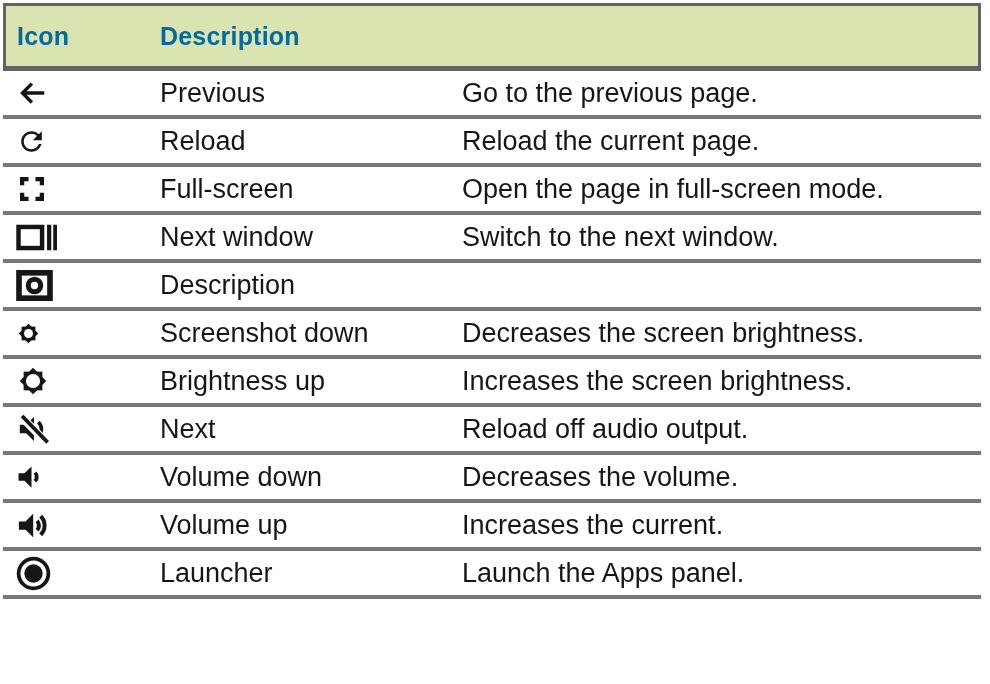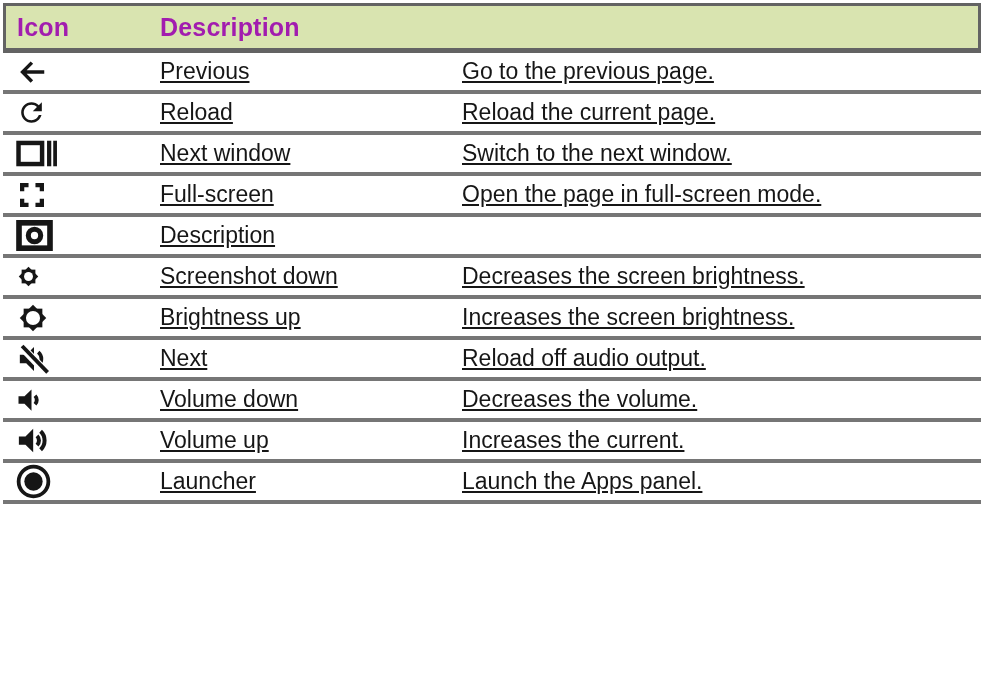--- a/index.html
+++ b/index.html
@@ -29,12 +29,12 @@
     background:var(--header-bg);
     border:3px solid var(--header-border);
     border-bottom-width:5px;
-    height:50px;
+    height:68px;
     box-sizing:border-box;
     font-weight:bold;
     font-size:25px;
     letter-spacing:0.2px;
-    color:#a21caf;
+    color:#0369a1;
   }
   .header .h-icon{padding-left:11px;}
   .row{

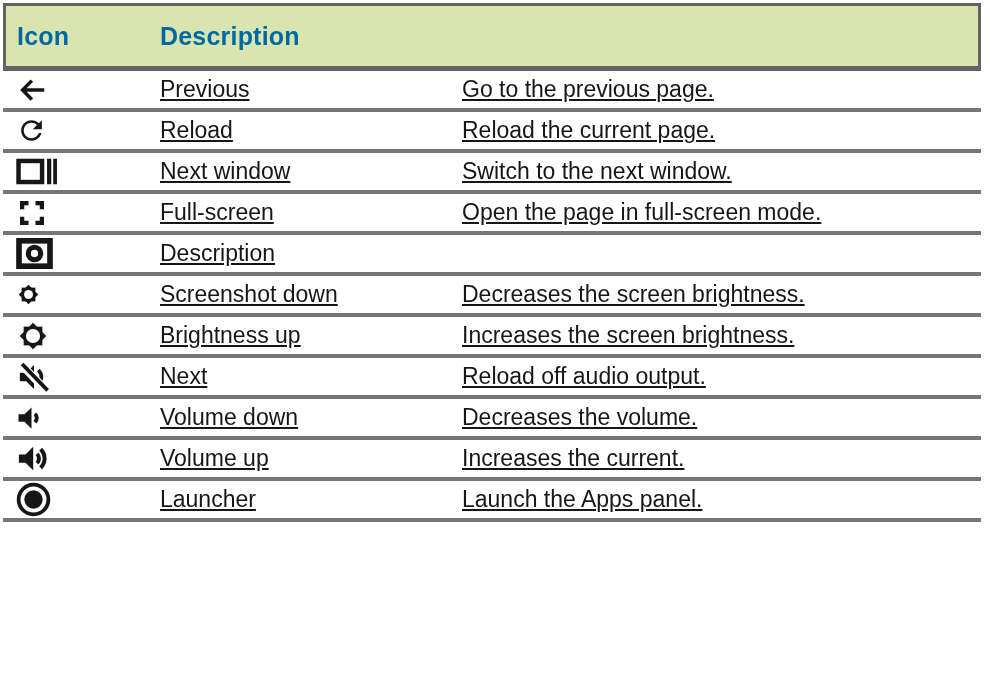--- a/index.html
+++ b/index.html
@@ -41,11 +41,10 @@
     display:grid;
     grid-template-columns:157px 302px 1fr;
     align-items:center;
-    height:41px;
+    height:48px;
     box-sizing:border-box;
     border-bottom:4px solid var(--divider);
-    font-size:23px;
-    text-decoration:underline;
+    font-size:27px;
   }
   .icon-cell{
     padding-left:13px;

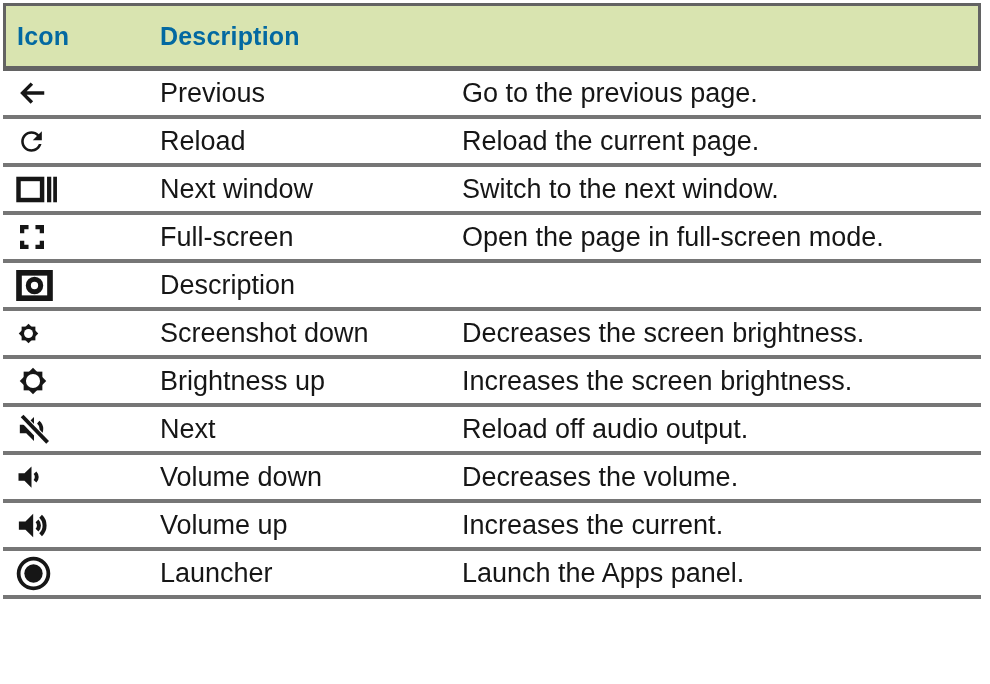--- a/index.html
+++ b/index.html
@@ -91,19 +91,6 @@
       <div class="row">
         <div class="icon-cell">
           <span>
-            <svg viewBox="0 0 33 25" width="41" height="31">
-              <rect x="2" y="4" width="19" height="17" fill="none" stroke="#161616" stroke-width="3.6"></rect>
-              <rect x="25" y="2.2" width="3.4" height="20.6" fill="#161616"></rect>
-              <rect x="30" y="2.2" width="3" height="20.6" fill="#161616"></rect>
-            </svg>
-          </span>
-        </div>
-        <div class="fn-cell">Next window</div>
-        <div class="desc-cell">Switch to the next window.</div>
-      </div>
-      <div class="row">
-        <div class="icon-cell">
-          <span>
             <svg viewBox="0 0 24 24" width="32" height="32">
               <g fill="none" stroke="#161616" stroke-width="3.2">
                 <path d="M4.6 9.2V4.6h4.8"></path>
@@ -120,6 +107,19 @@
       <div class="row">
         <div class="icon-cell">
           <span>
+            <svg viewBox="0 0 33 25" width="41" height="31">
+              <rect x="2" y="4" width="19" height="17" fill="none" stroke="#161616" stroke-width="3.6"></rect>
+              <rect x="25" y="2.2" width="3.4" height="20.6" fill="#161616"></rect>
+              <rect x="30" y="2.2" width="3" height="20.6" fill="#161616"></rect>
+            </svg>
+          </span>
+        </div>
+        <div class="fn-cell">Next window</div>
+        <div class="desc-cell">Switch to the next window.</div>
+      </div>
+      <div class="row">
+        <div class="icon-cell">
+          <span>
             <svg viewBox="0 0 26 22" width="37" height="31">
               <rect x="2" y="2" width="22" height="18" fill="none" stroke="#161616" stroke-width="4"></rect>
               <circle cx="13" cy="11" r="4.4" fill="none" stroke="#161616" stroke-width="3.6"></circle>

